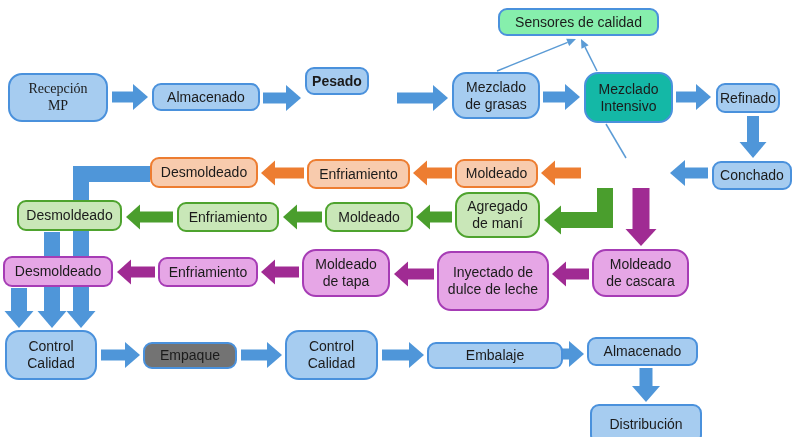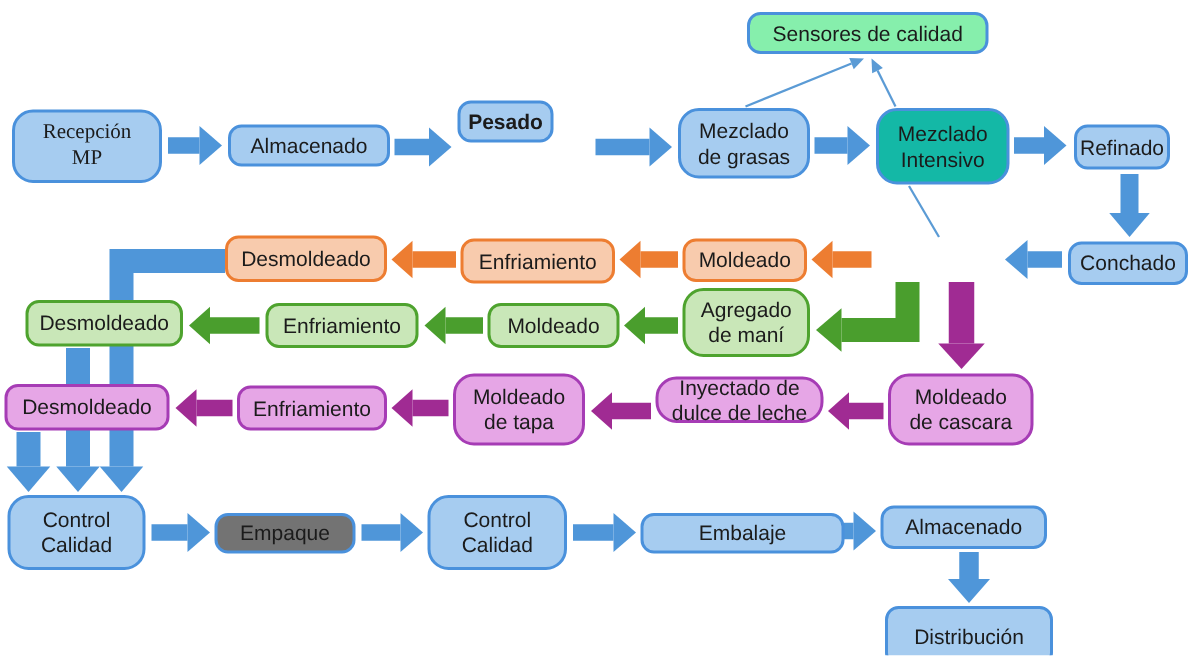--- a/index.html
+++ b/index.html
@@ -202,7 +202,7 @@
         <div class="node-line">Moldeado</div>
         <div class="node-line">de cascara</div>
       </div>
-      <div class="node" style="left: 437px; top: 251px; width: 112px; height: 31px; background: rgb(230, 166, 230); border-color: rgb(166, 60, 181); border-radius: 14px;">
+      <div class="node" style="left: 437px; top: 251px; width: 112px; height: 60px; background: rgb(230, 166, 230); border-color: rgb(166, 60, 181); border-radius: 14px;">
         <div class="node-line">Inyectado de</div>
         <div class="node-line">dulce de leche</div>
       </div>

